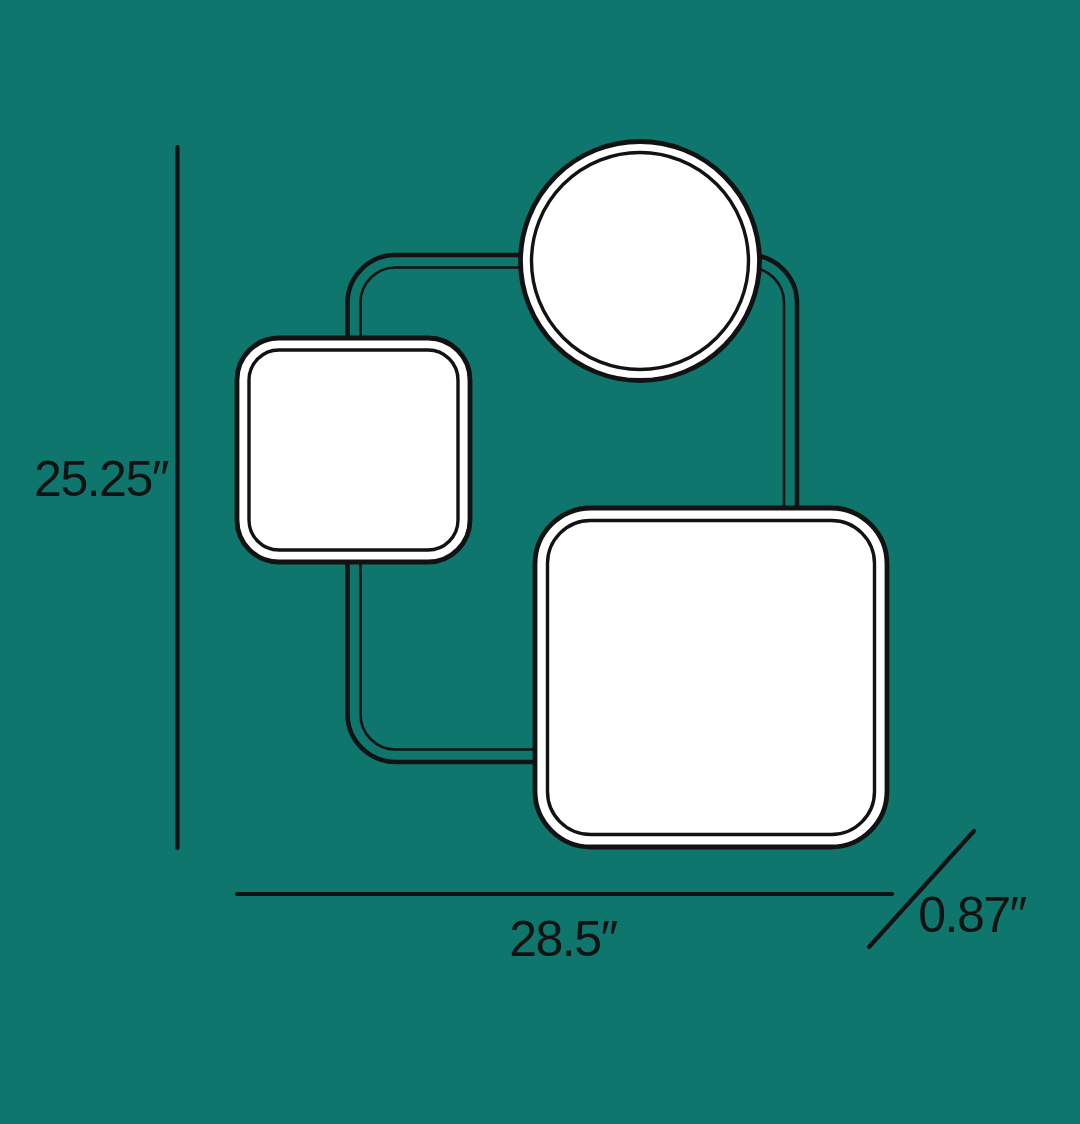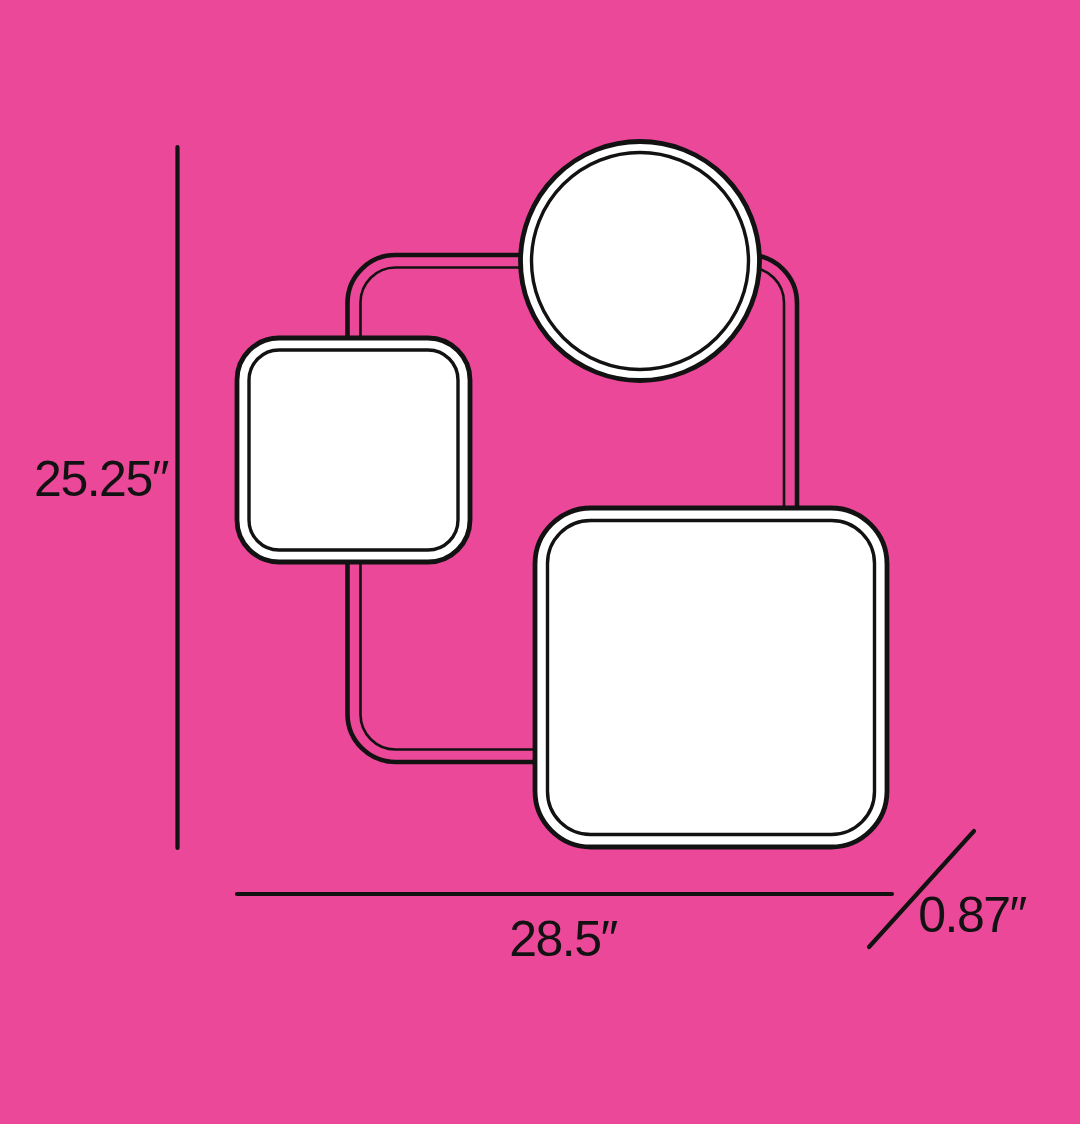--- a/index.html
+++ b/index.html
@@ -11,7 +11,7 @@
     position: relative;
     width: 1080px;
     height: 1124px;
-    background: #ec4899;
+    background: #0f766e;
     overflow: hidden;
     font-family: "Liberation Sans", sans-serif;
   }

